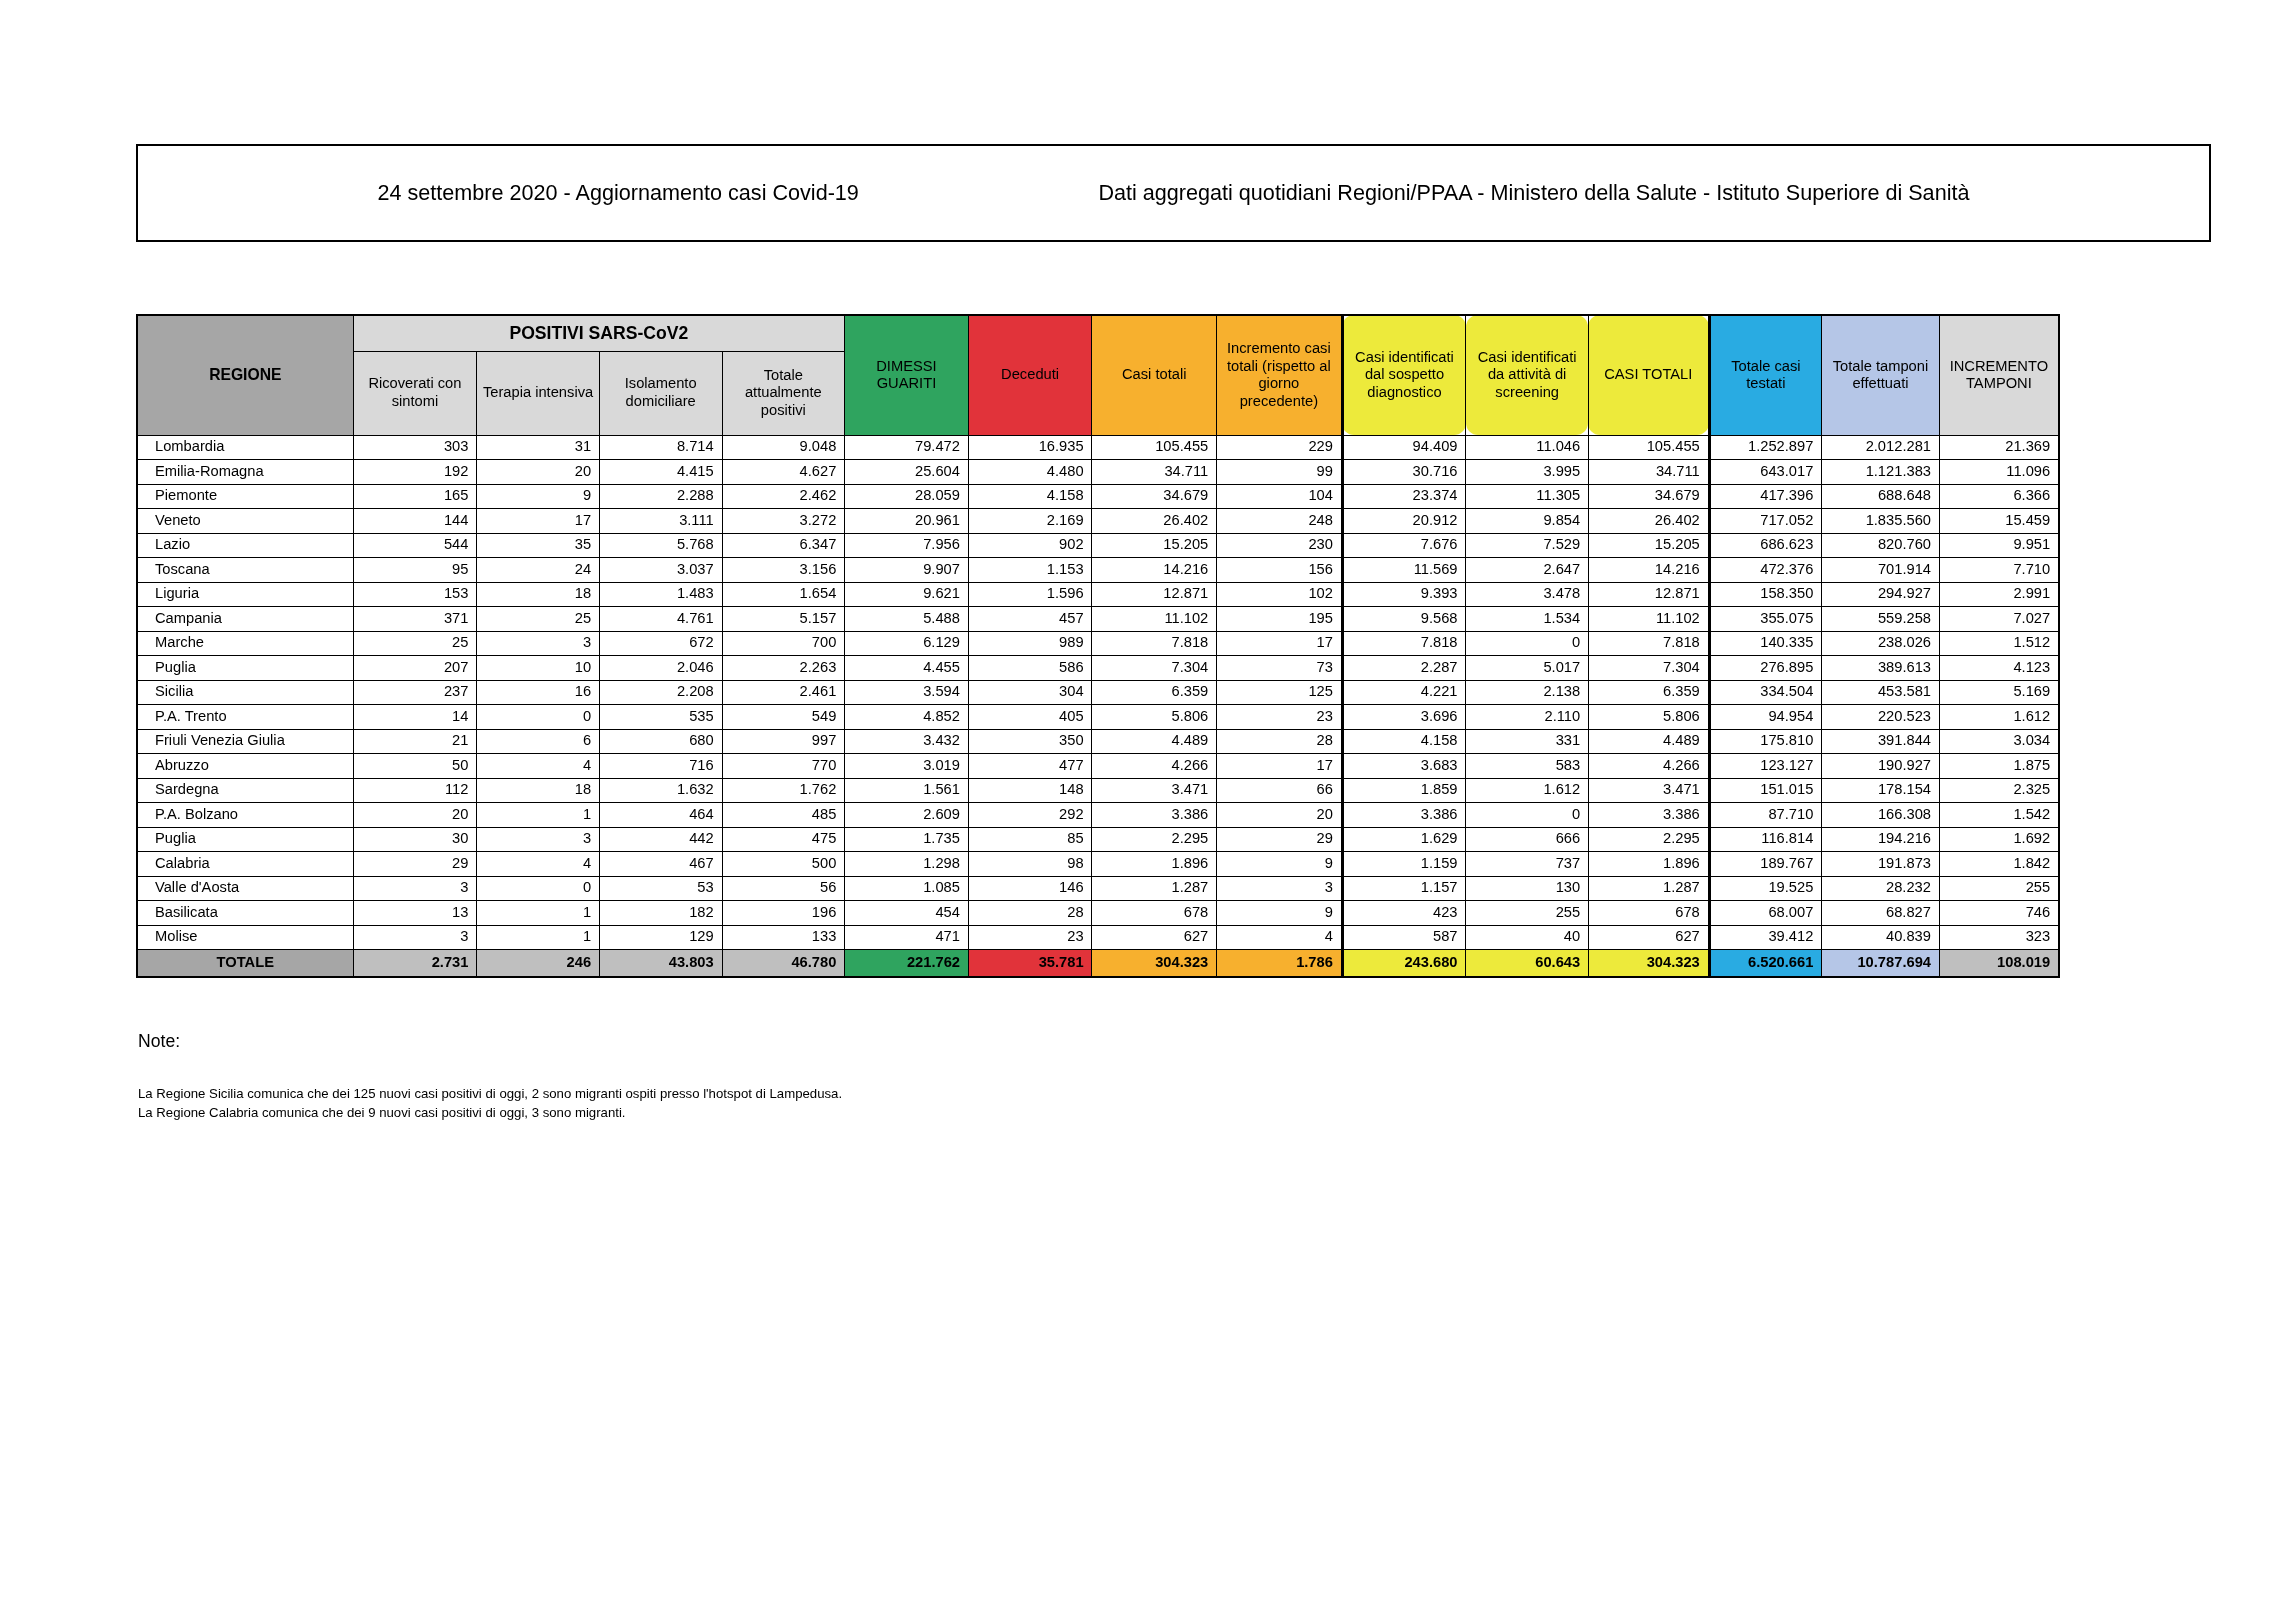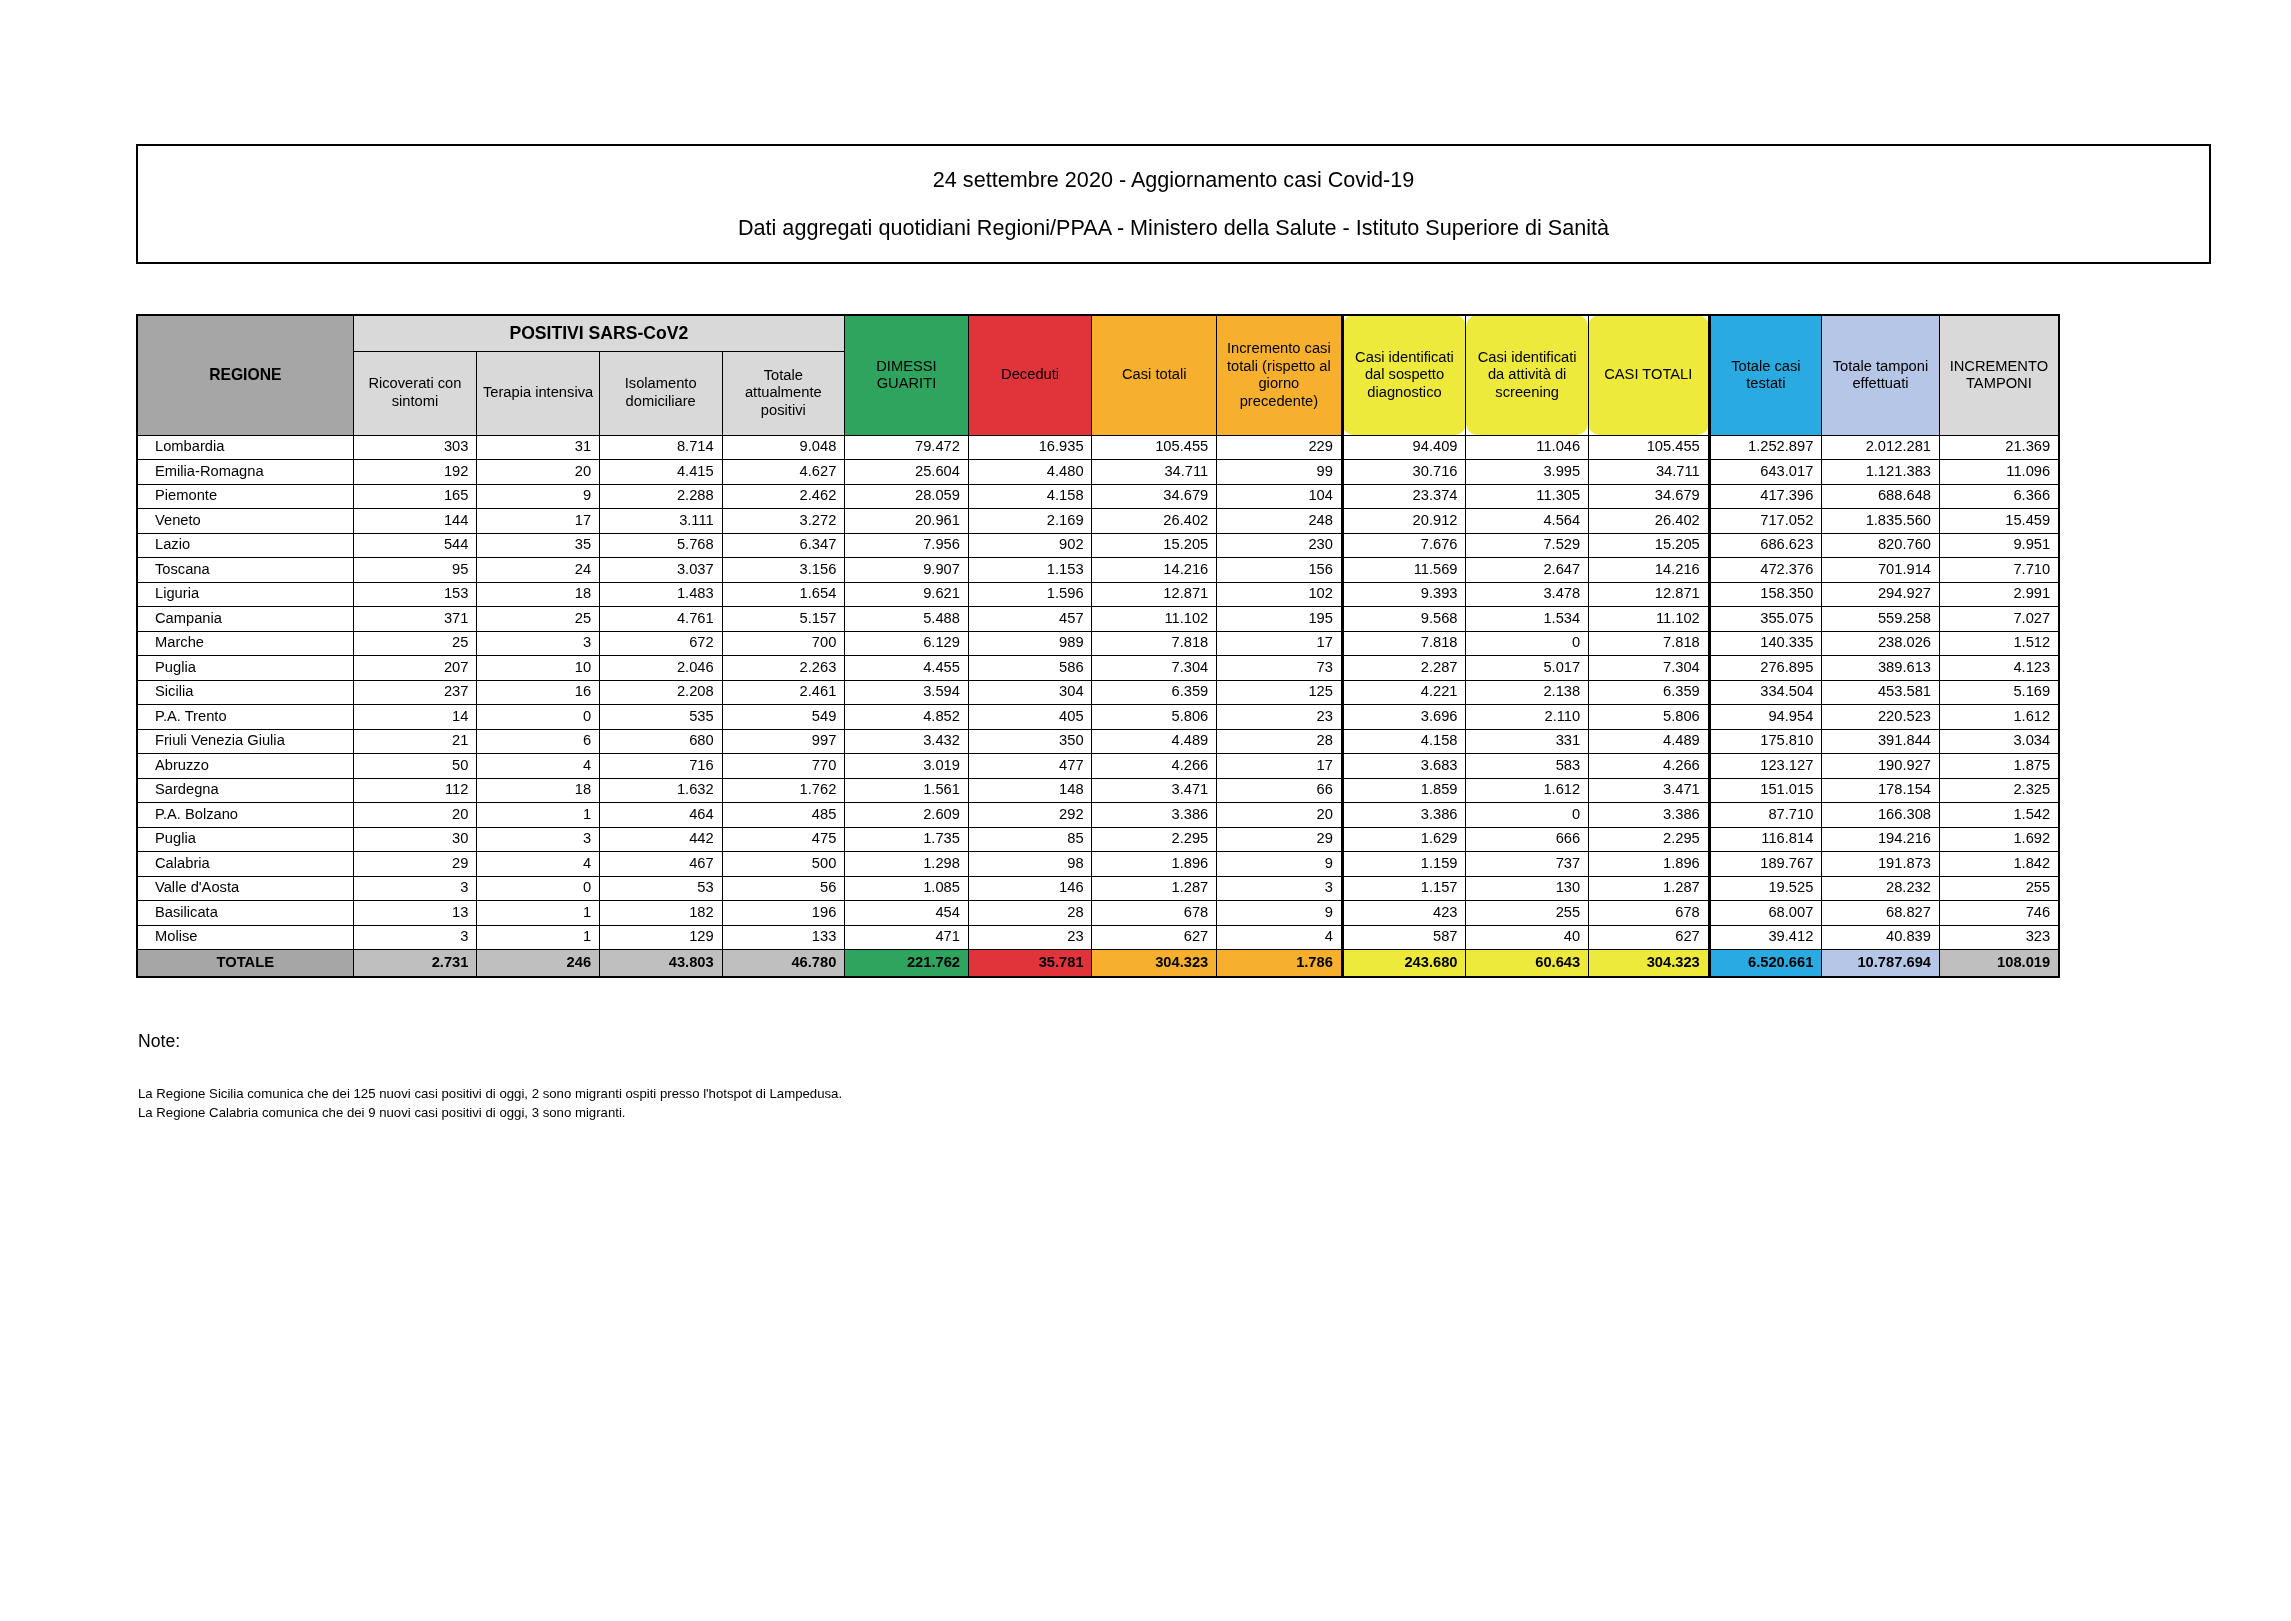--- a/index.html
+++ b/index.html
@@ -9,9 +9,9 @@
   }
   
   .title-box{
-    position:absolute;left:136px;top:144px;width:2075px;height:120px;
+    position:absolute;left:136px;top:144px;width:2075px;height:98px;
     border:2px solid #000;box-sizing:border-box;
-    display:flex;flex-direction:column;justify-content:space-evenly;align-items:center;
+    display:flex;flex-direction:row;justify-content:space-evenly;align-items:center;
     text-align:center;font-size:21.6px;
   }
   

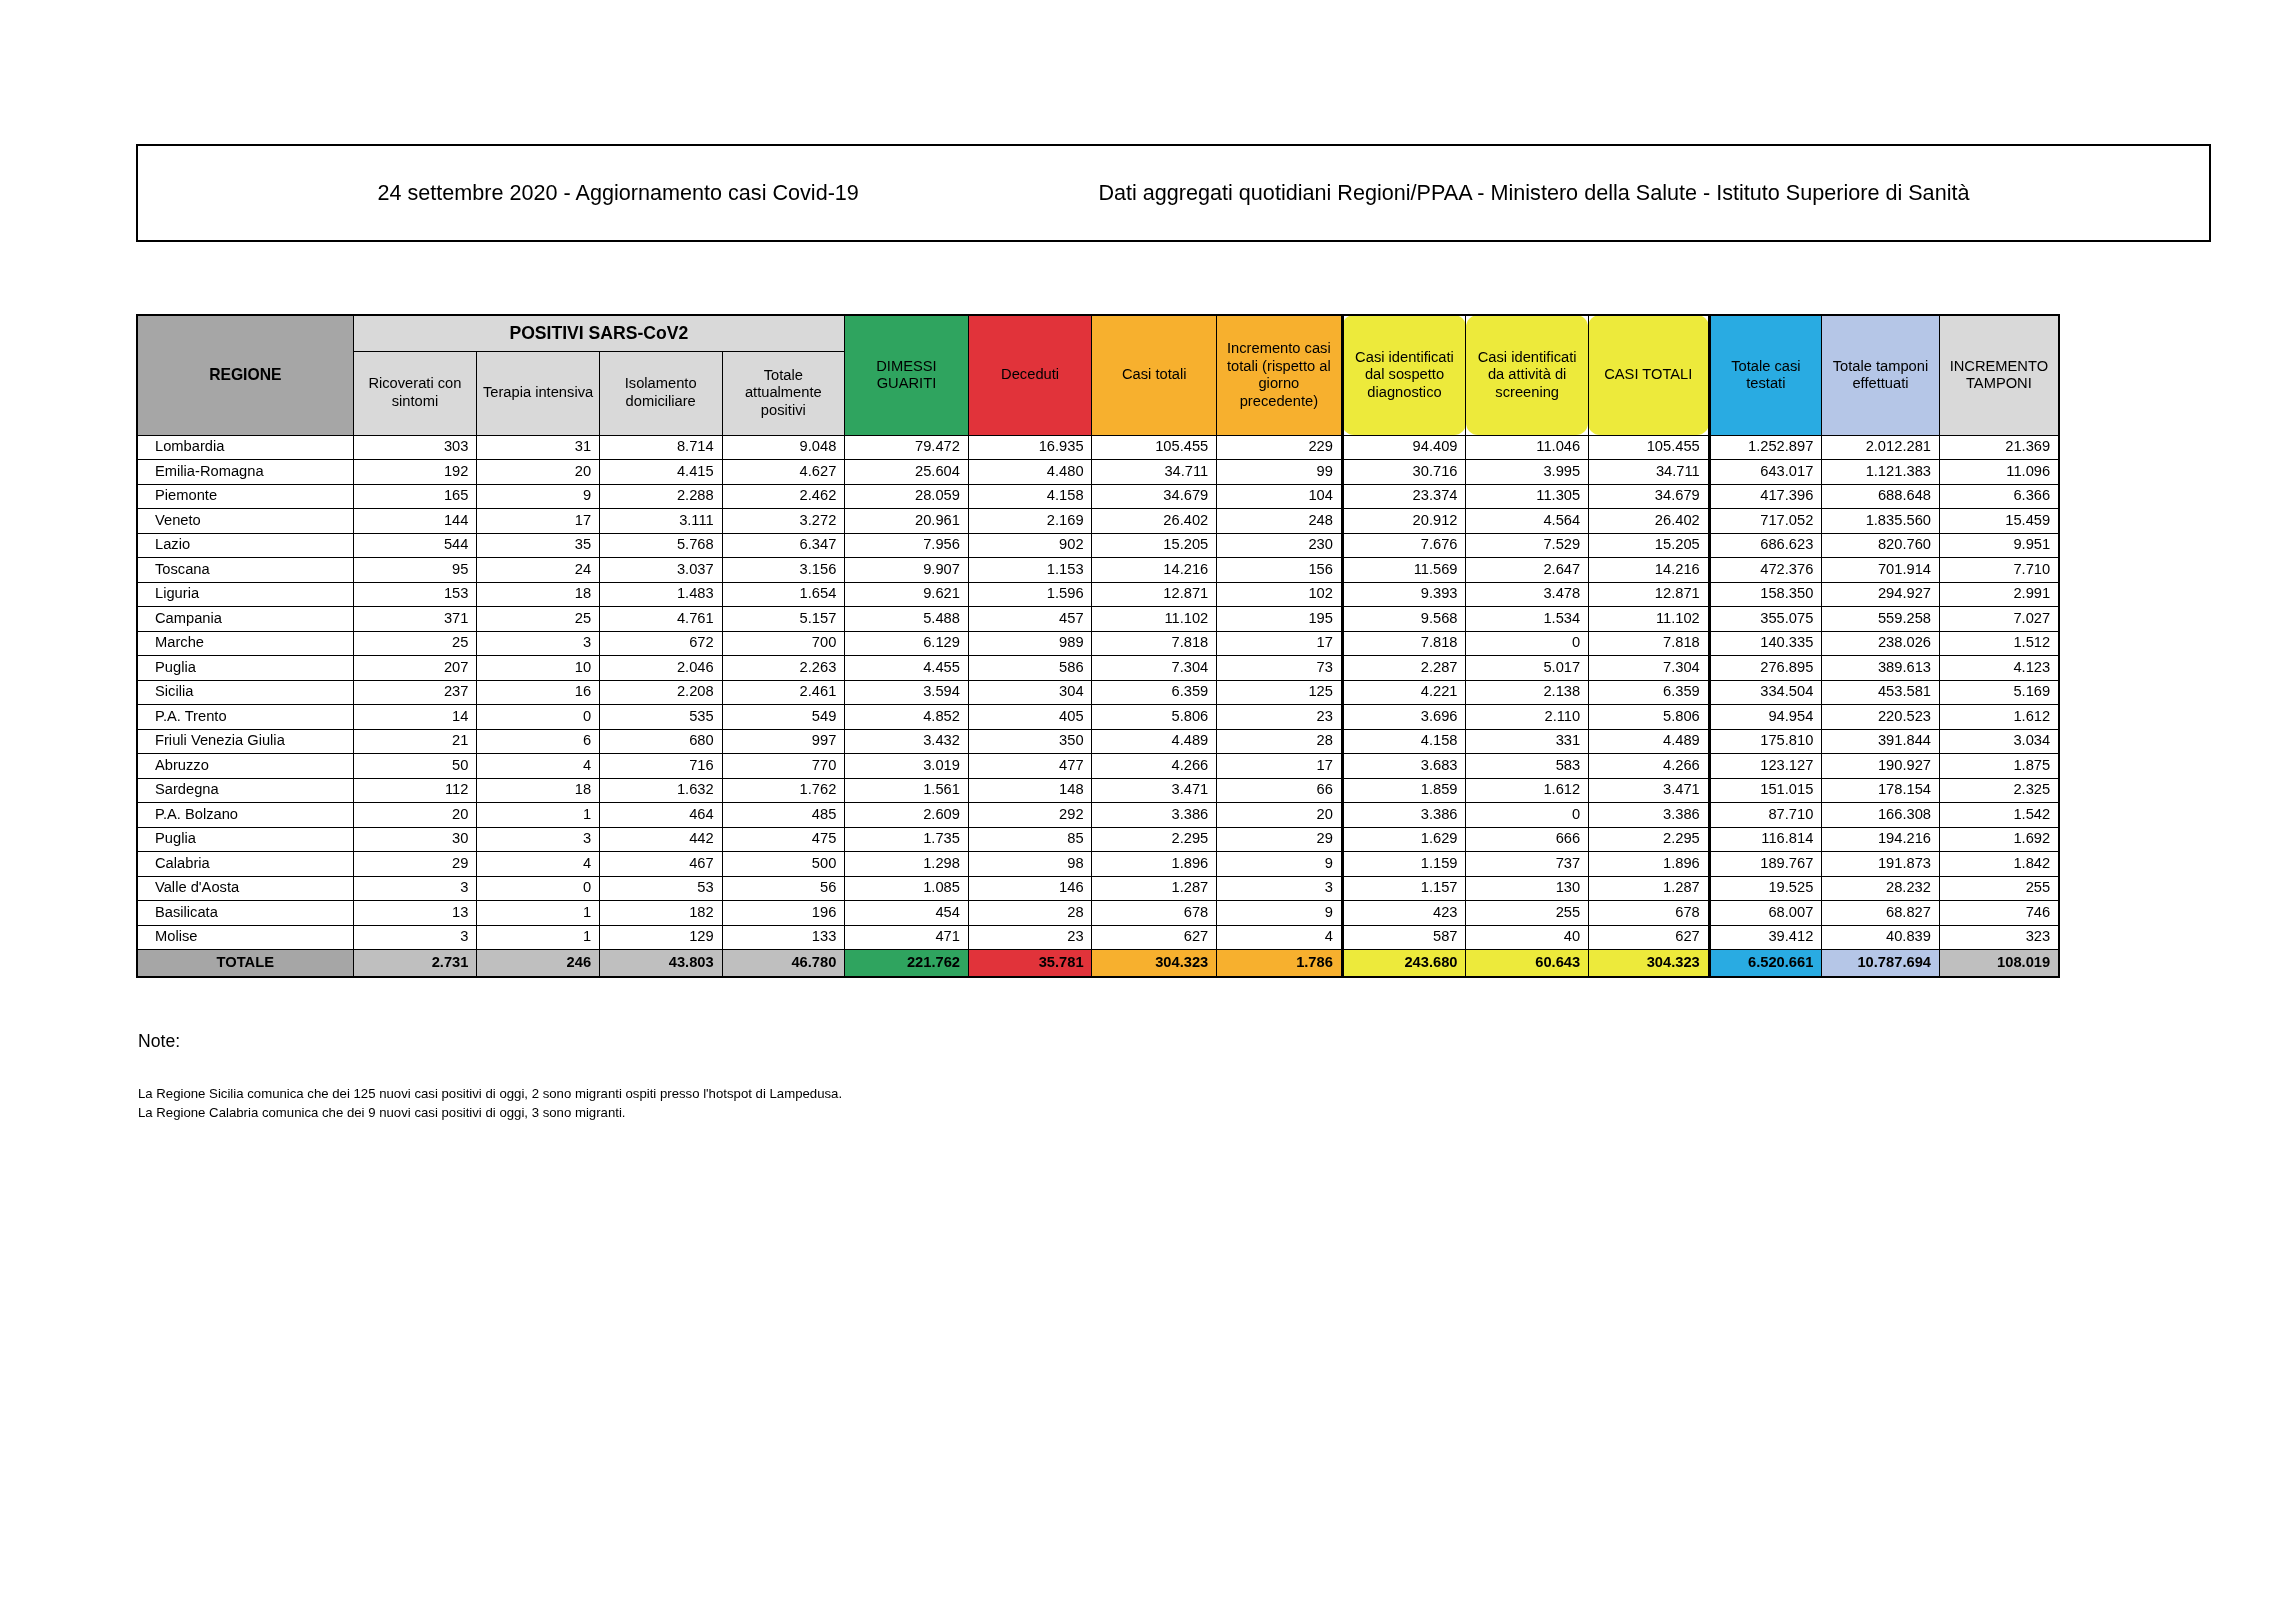--- a/index.html
+++ b/index.html
@@ -165,7 +165,7 @@
         <td class="num">26.402</td>
         <td class="num">248</td>
         <td class="num thickL">20.912</td>
-        <td class="num">4.564</td>
+        <td class="num">9.854</td>
         <td class="num">26.402</td>
         <td class="num thickL">717.052</td>
         <td class="num">1.835.560</td>

